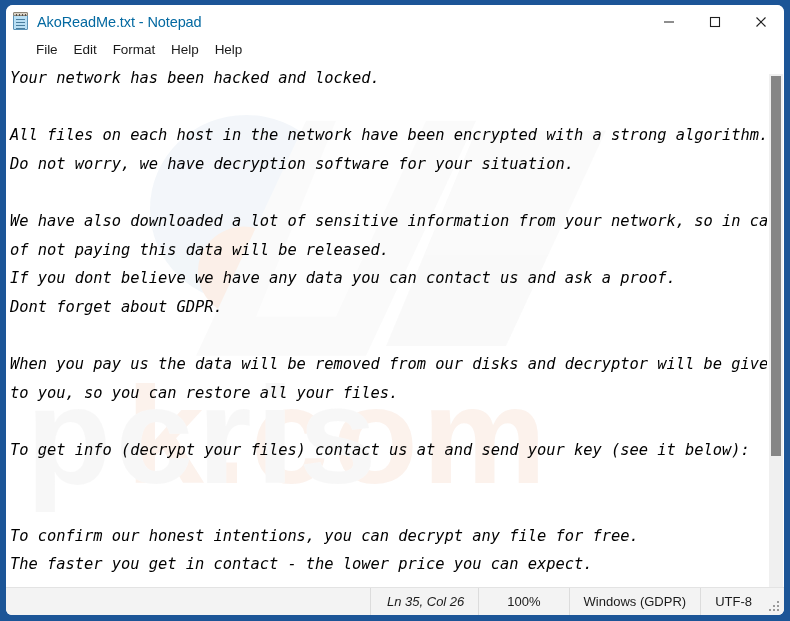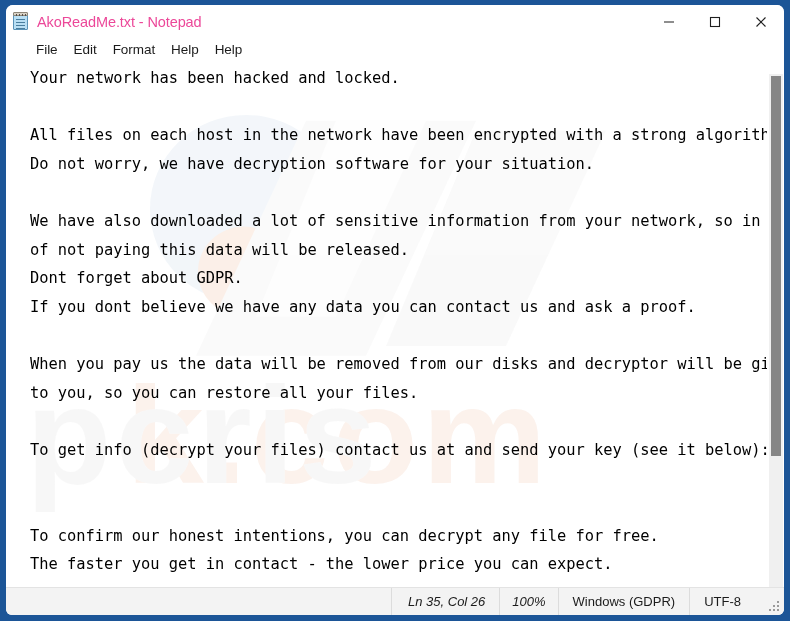--- a/index.html
+++ b/index.html
@@ -95,7 +95,7 @@
   }
   #title-text {
     font-size: 14.5px;
-    color: #ec4899;
+    color: #0369a1;
     white-space: nowrap;
     letter-spacing: -0.1px;
   }

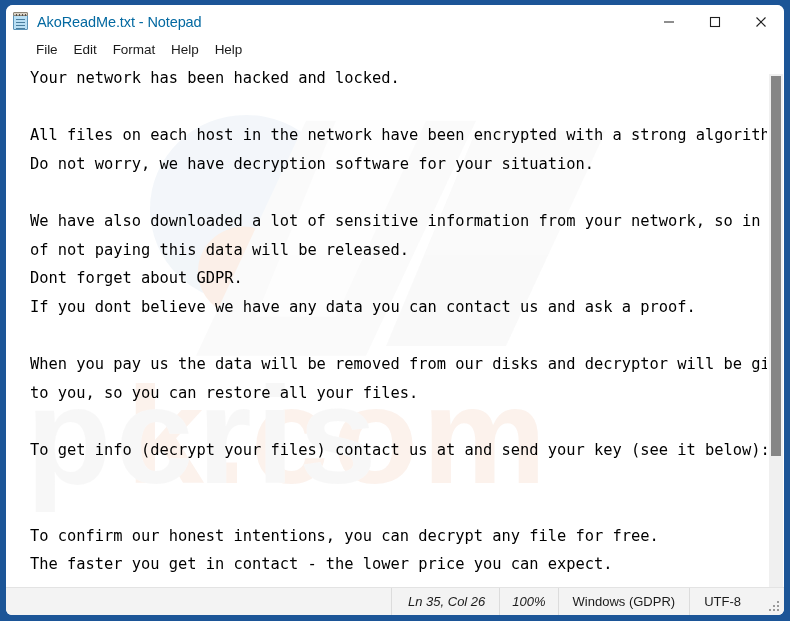--- a/index.html
+++ b/index.html
@@ -158,10 +158,11 @@
     left: 0; top: 0;
     right: 17px;
     bottom: 0;
-    padding: 2px 0 0 24px;
+    padding: 2px 0 0 4px;
     box-sizing: border-box;
     z-index: 1;
     overflow: hidden;
+    font-style: italic;
   }
   .line {
     font-family: "DejaVu Sans Mono", "Liberation Mono", monospace;

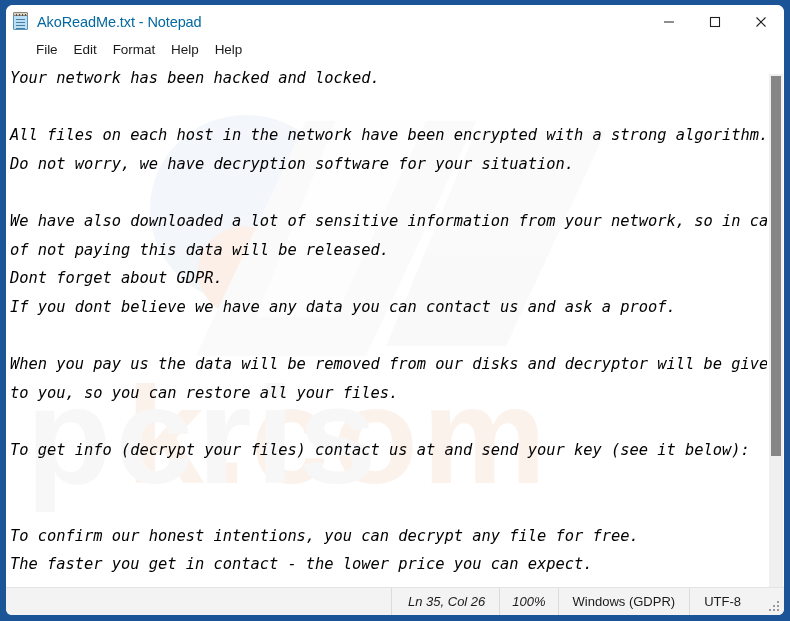--- a/index.html
+++ b/index.html
@@ -311,8 +311,8 @@
           <div class="line">&nbsp;</div>
           <div class="line">We have also downloaded a lot of sensitive information from your network, so in case</div>
           <div class="line">of not paying this data will be released.</div>
+          <div class="line">If you dont believe we have any data you can contact us and ask a proof.</div>
           <div class="line">Dont forget about GDPR.</div>
-          <div class="line">If you dont believe we have any data you can contact us and ask a proof.</div>
           <div class="line">&nbsp;</div>
           <div class="line">When you pay us the data will be removed from our disks and decryptor will be given</div>
           <div class="line">to you, so you can restore all your files.</div>

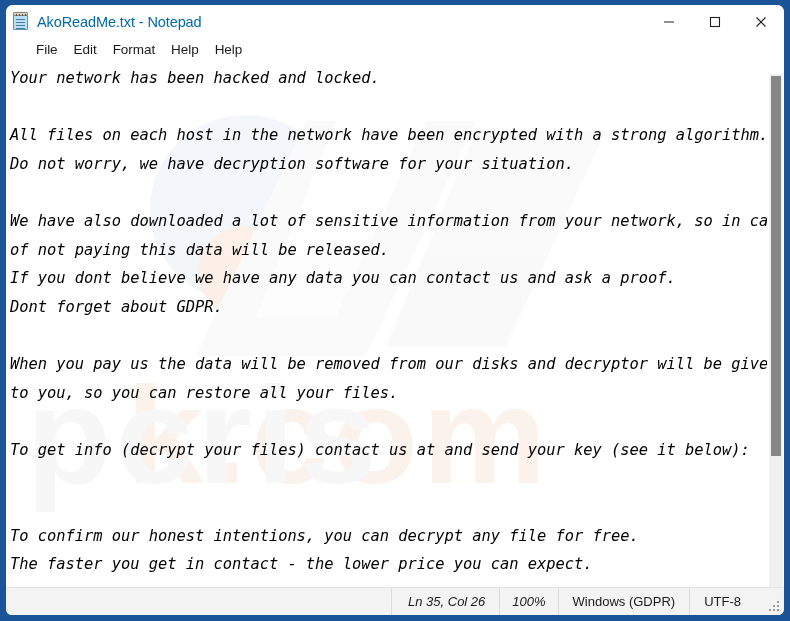--- a/index.html
+++ b/index.html
@@ -225,7 +225,7 @@
     box-sizing: border-box;
   }
   .sb-cell.first { padding-left: 16px; font-style: italic; }
-  .sb-cell.zoom { padding: 0 12px; font-style: italic; }
+  .sb-cell.zoom { padding: 0 28px; }
   .sb-cell.last { border-right: none; padding-right: 43px; text-align: right; }
   #resize-grip {
     position: absolute;

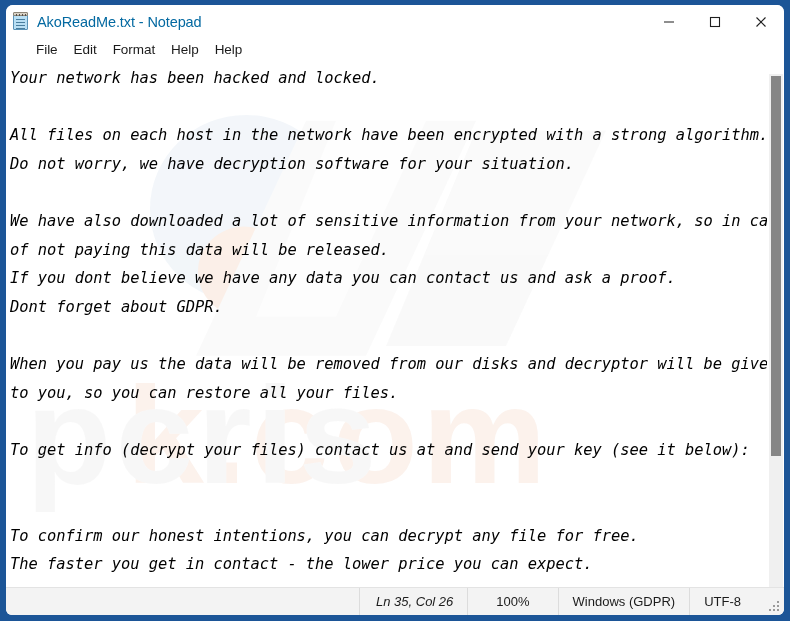--- a/index.html
+++ b/index.html
@@ -226,7 +226,7 @@
   }
   .sb-cell.first { padding-left: 16px; font-style: italic; }
   .sb-cell.zoom { padding: 0 28px; }
-  .sb-cell.last { border-right: none; padding-right: 43px; text-align: right; }
+  .sb-cell.last { border-right: none; padding-right: 32px; text-align: right; }
   #resize-grip {
     position: absolute;
     right: 4px;

